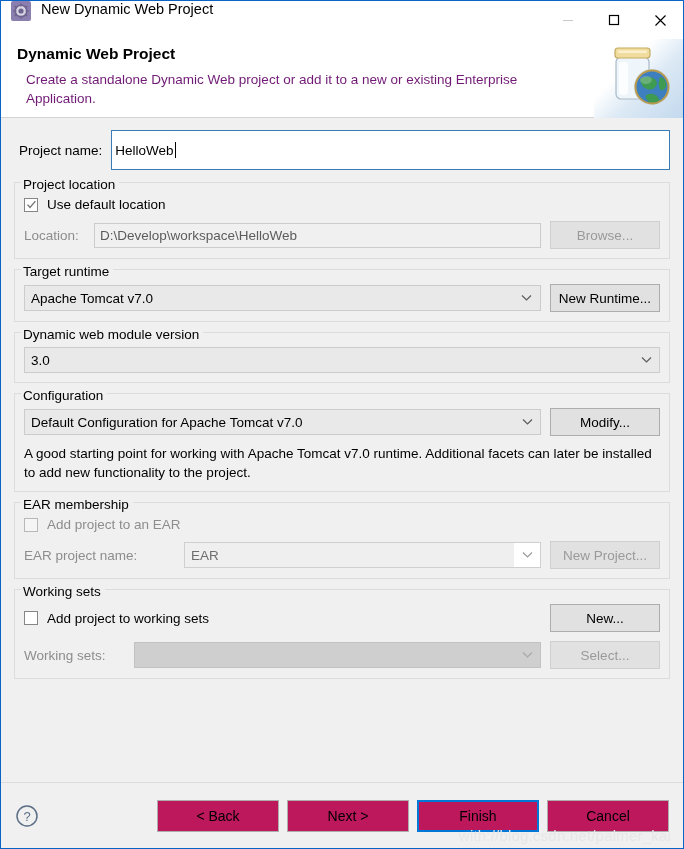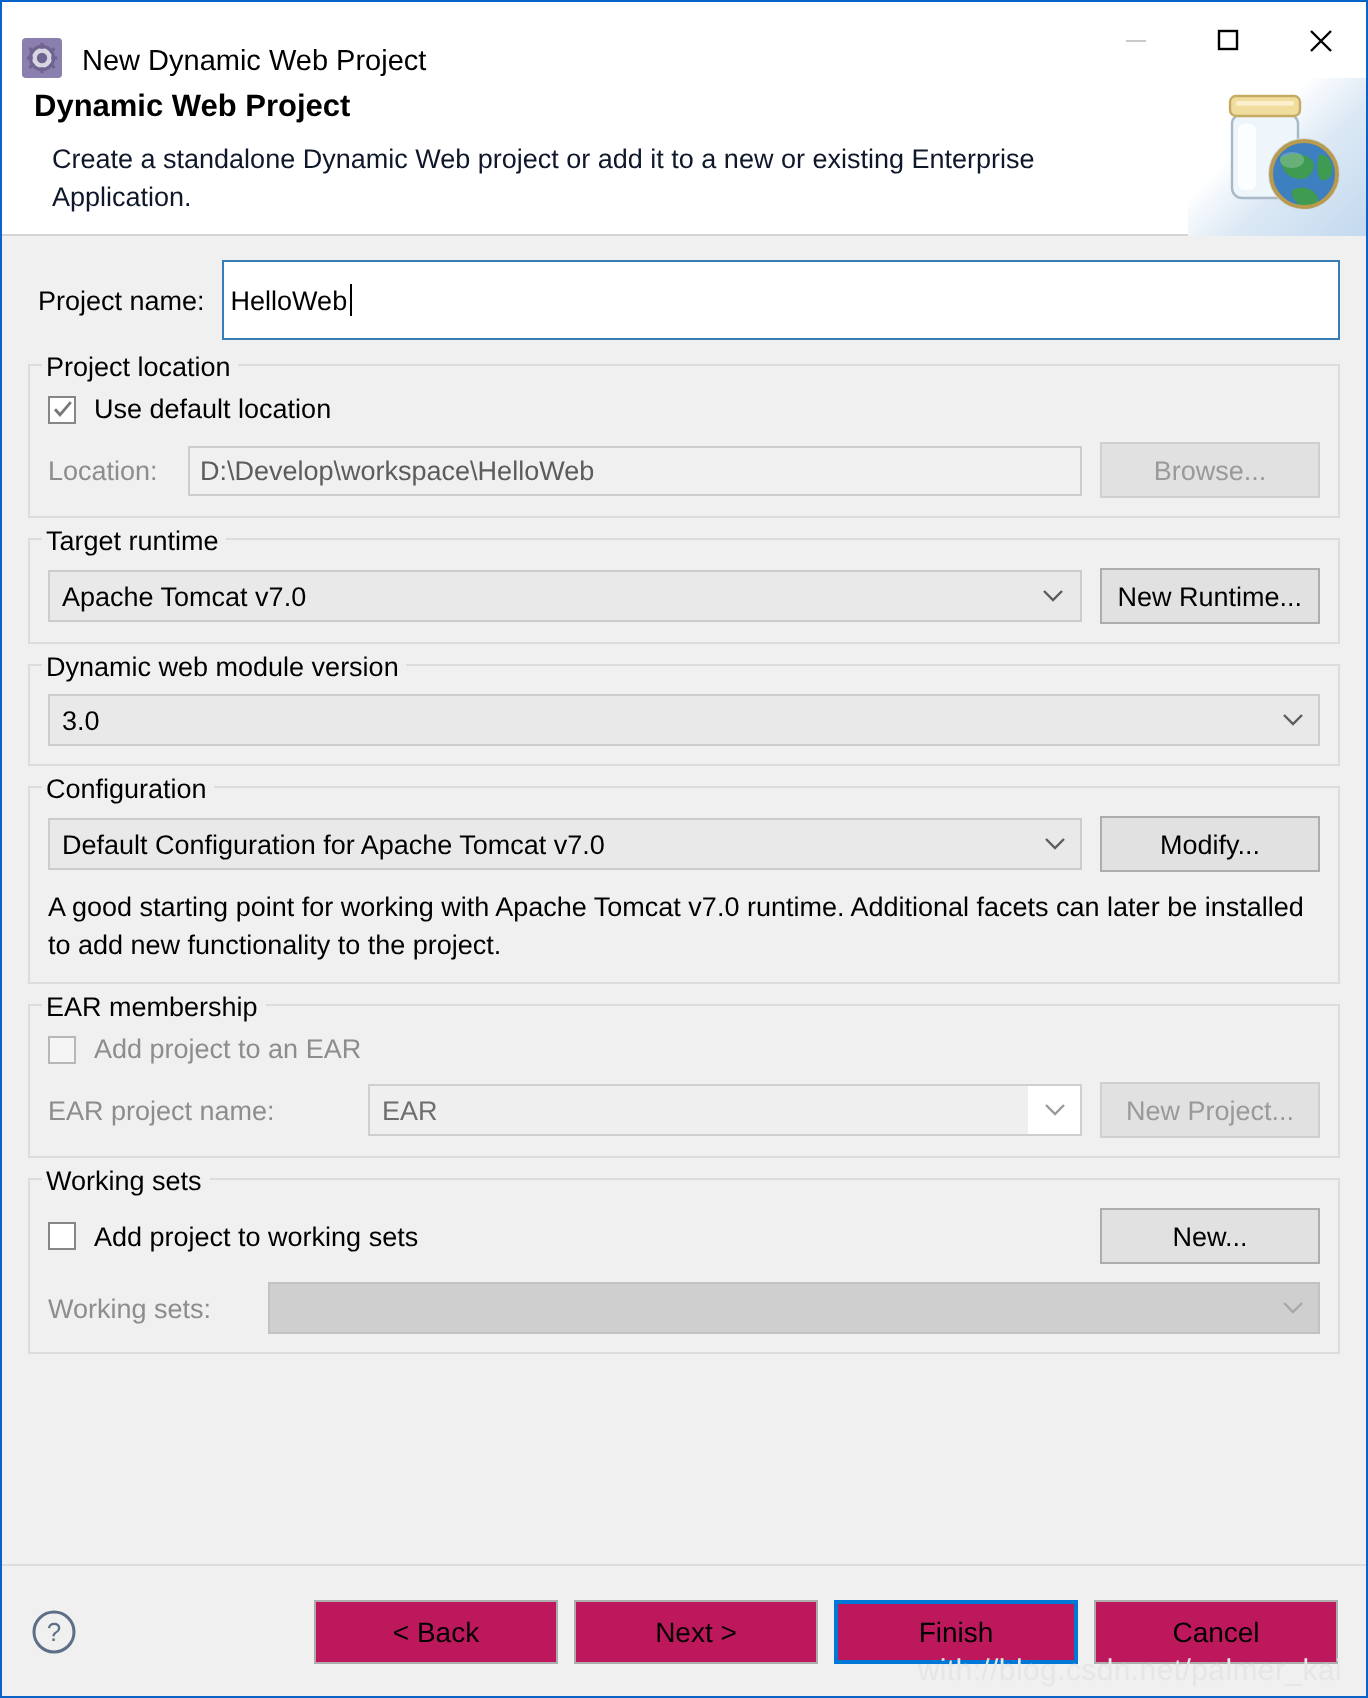--- a/index.html
+++ b/index.html
@@ -23,7 +23,7 @@
     height: 38px;
     background: #ffffff;
     display: flex;
-    align-items: flex-end;
+    align-items: flex-start;
     flex: none;
     position: relative;
   }

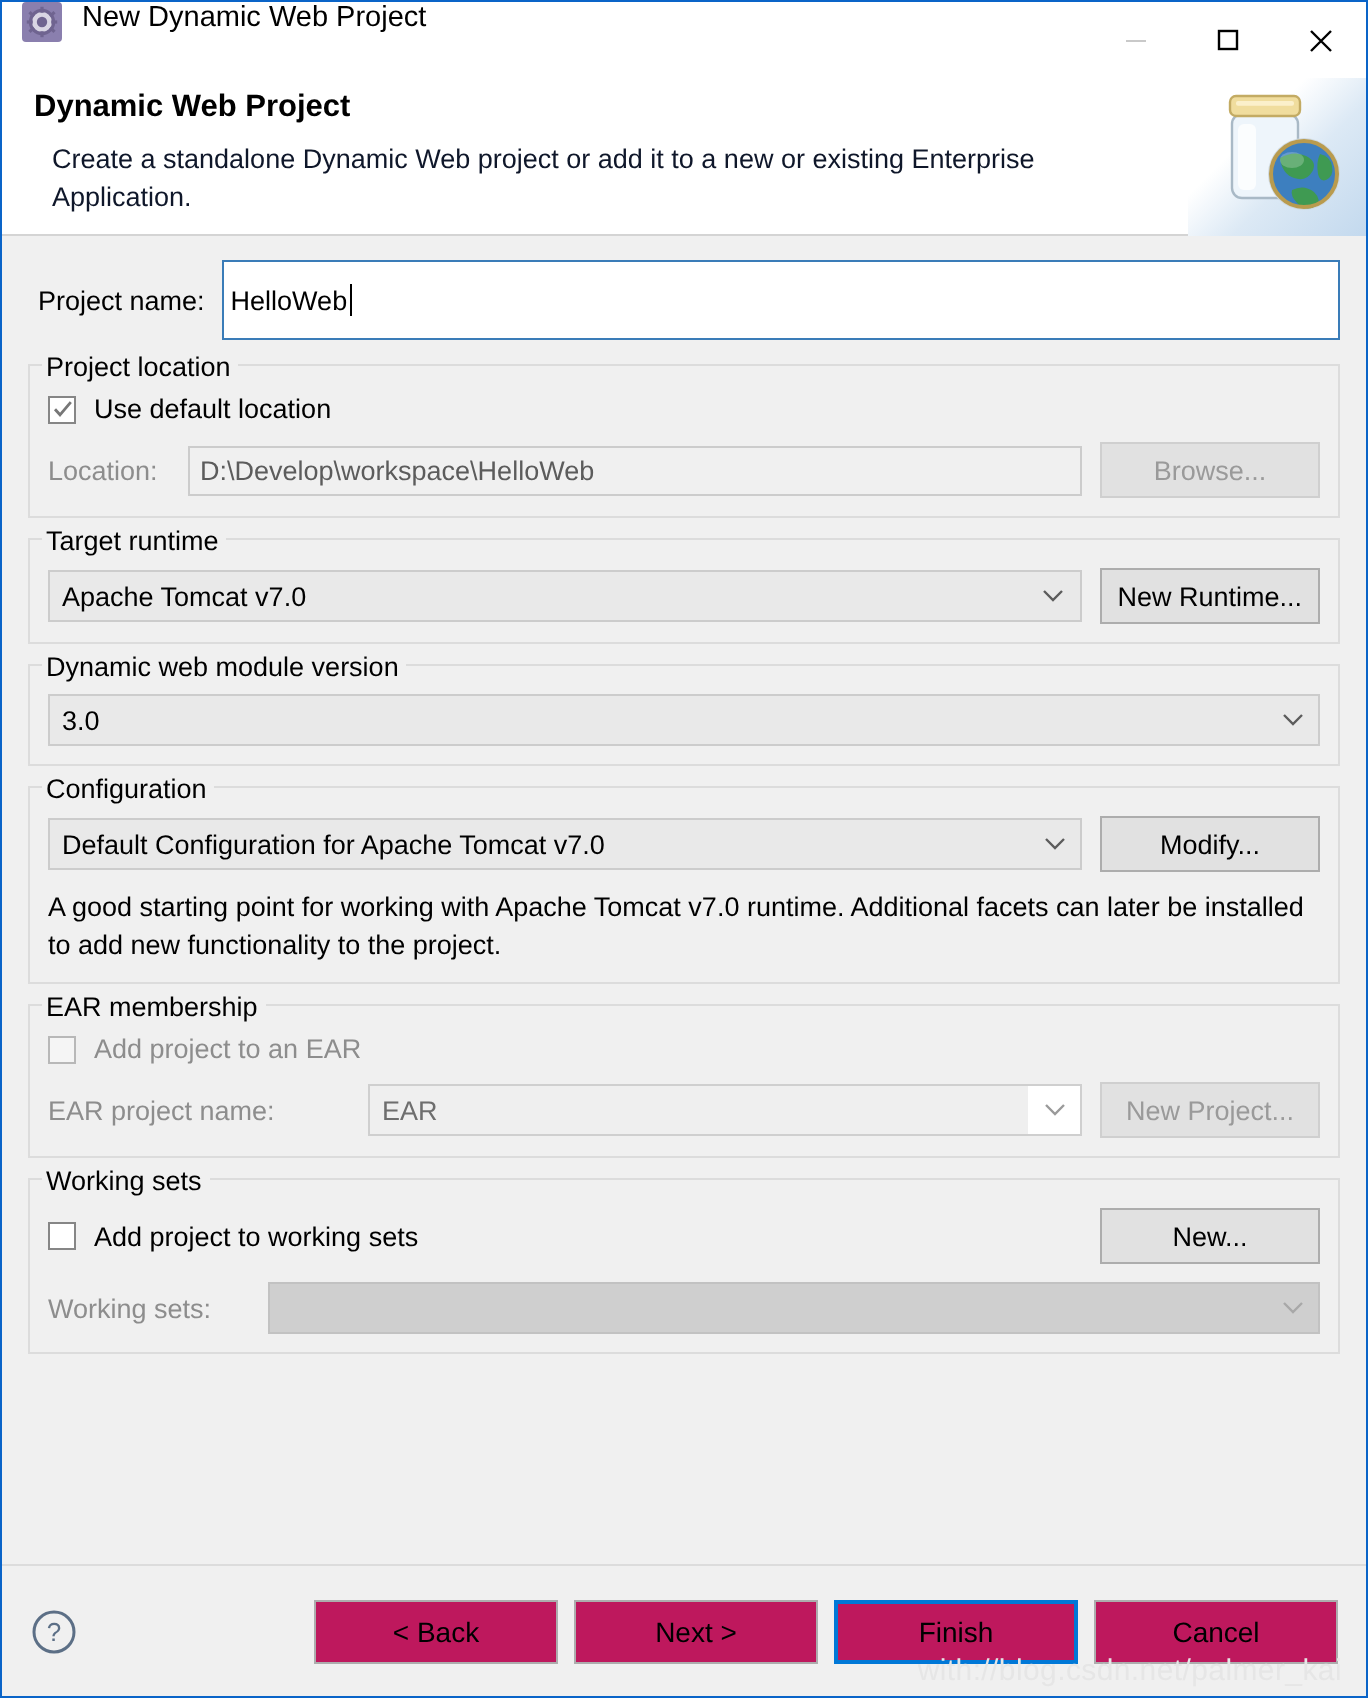--- a/index.html
+++ b/index.html
@@ -67,7 +67,7 @@
   }
   #header-desc {
     font-size: 13.5px;
-    color: #0f172a;
+    color: #701a75;
     line-height: 19px;
     max-width: 565px;
     padding-left: 9px;

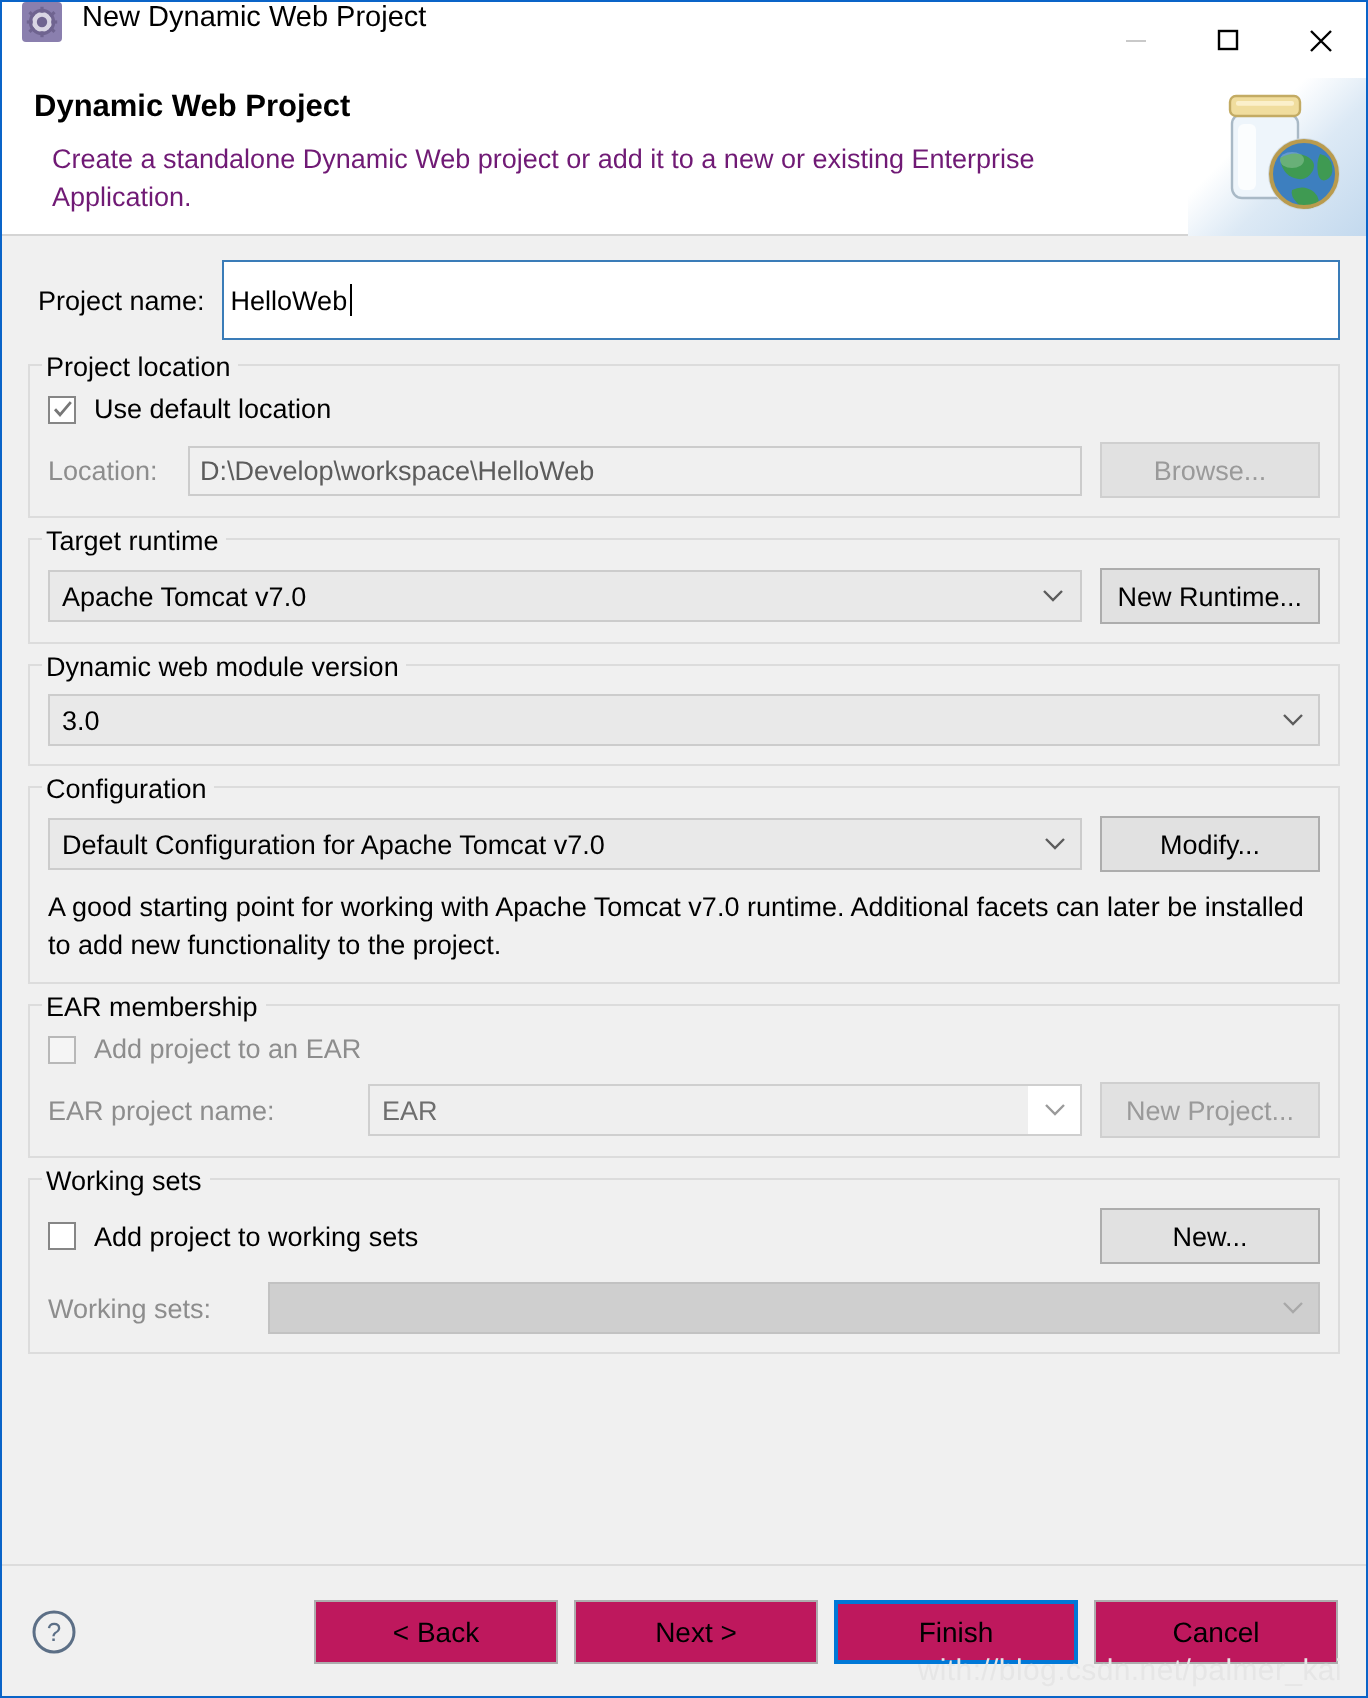--- a/index.html
+++ b/index.html
@@ -433,6 +433,7 @@
                 </svg>
             </span>
           </div>
+          <div class="btn disabled">Select...</div>
         </div>
       </div>
     </div>

